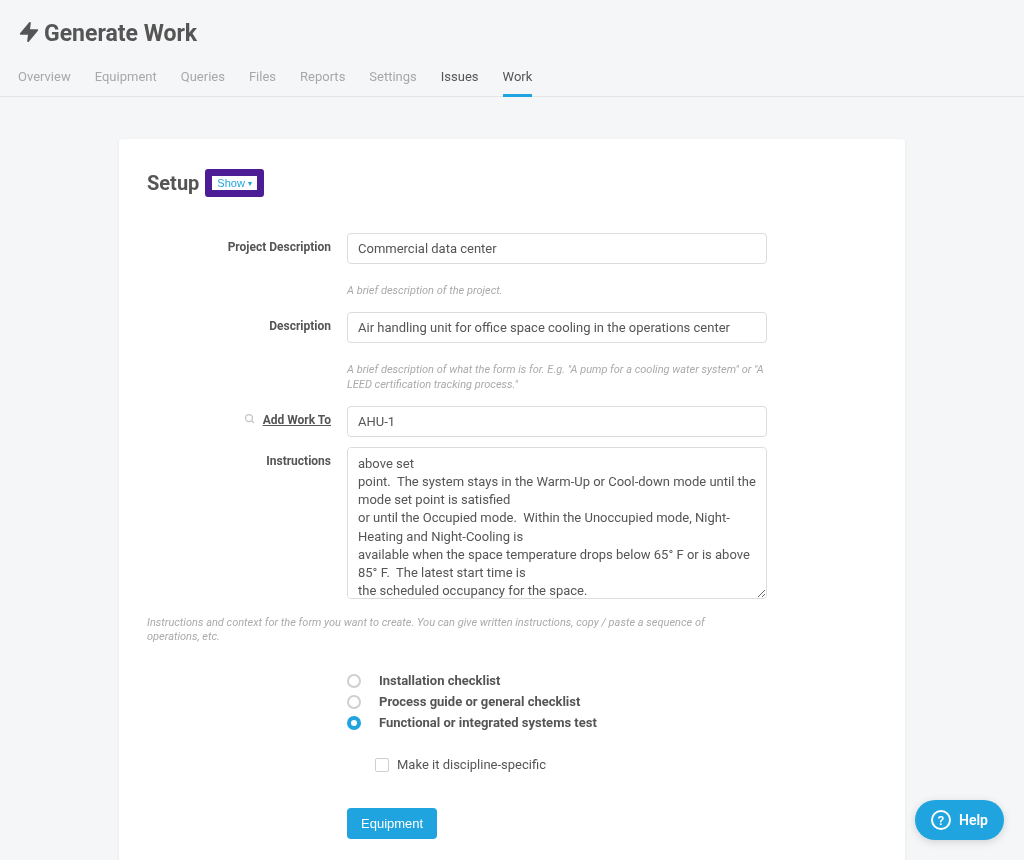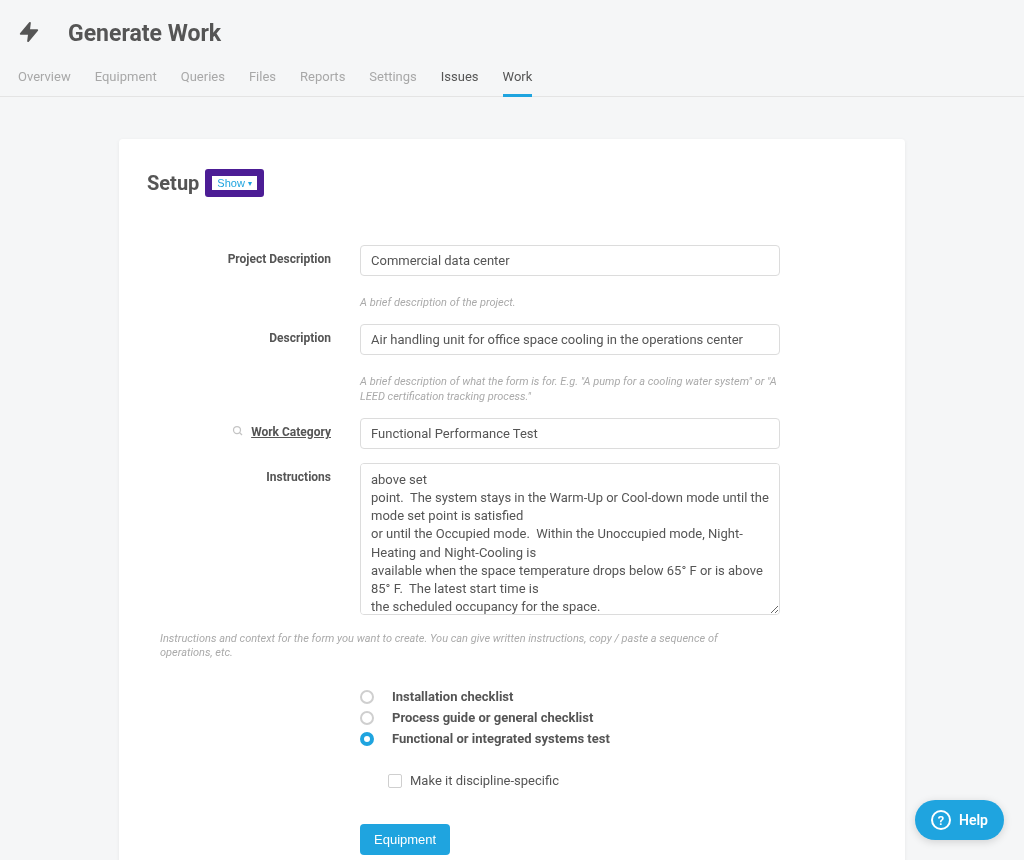--- a/index.html
+++ b/index.html
@@ -18,7 +18,7 @@
     padding: 20px 18px 0 18px;
     display: flex;
     align-items: center;
-    gap: 28px;
+    gap: 4px;
     text-align: right;
   }
   .page-header .bolt {

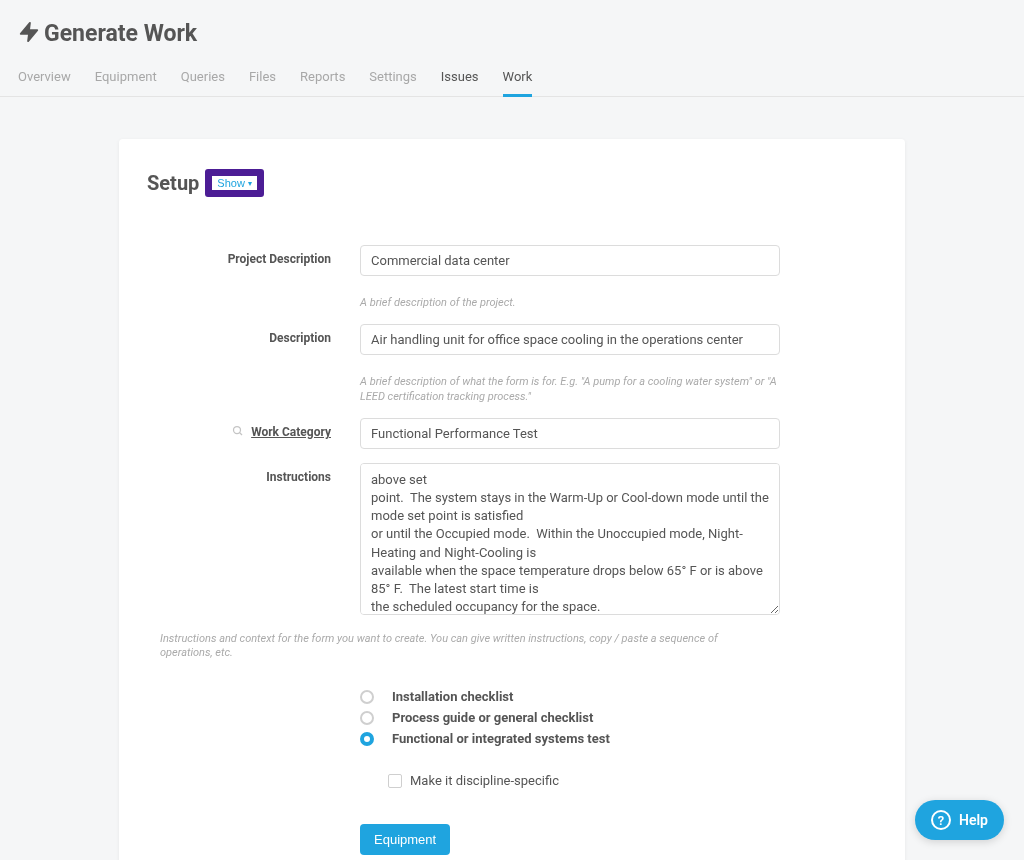--- a/index.html
+++ b/index.html
@@ -70,7 +70,7 @@
     display: flex;
     align-items: center;
     gap: 6px;
-    margin-bottom: 48px;
+    margin-bottom: 36px;
   }
   .section-title-row h2 {
     font-size: 20px;

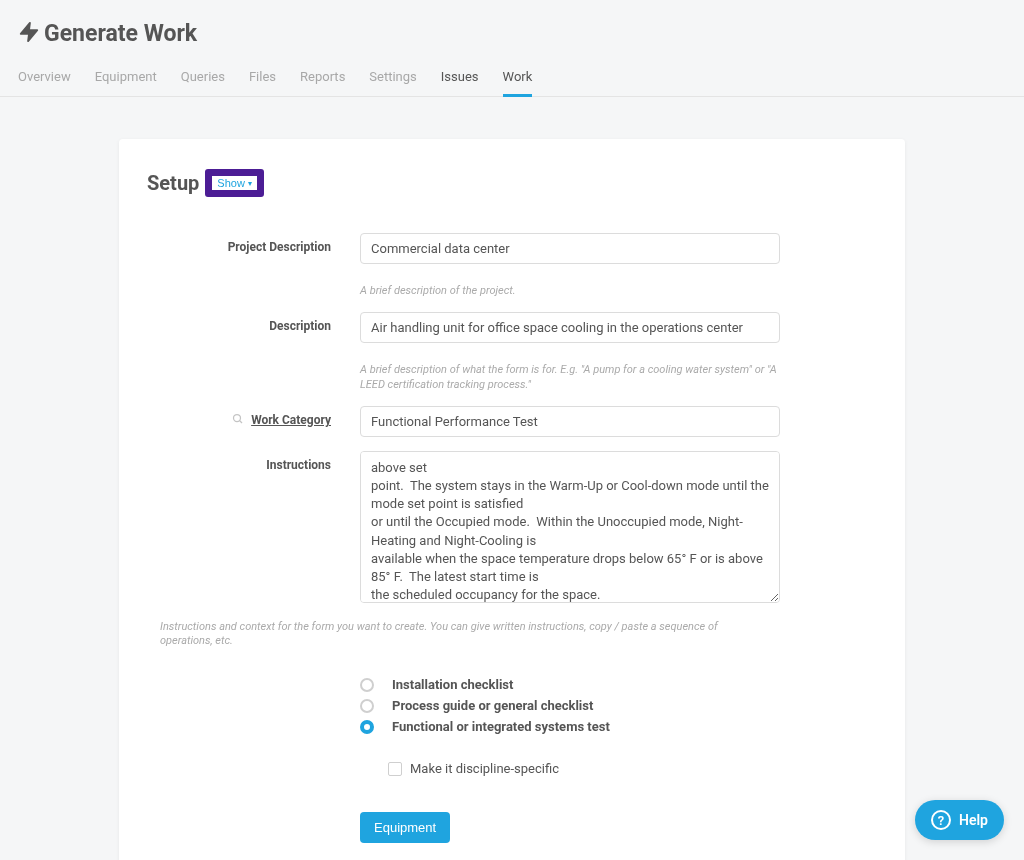--- a/index.html
+++ b/index.html
@@ -97,7 +97,6 @@
   .form-row {
     display: flex;
     margin-bottom: 14px;
-    gap: 13px;
   }
   .form-row.tight { margin-bottom: 10px; }
   .form-label {

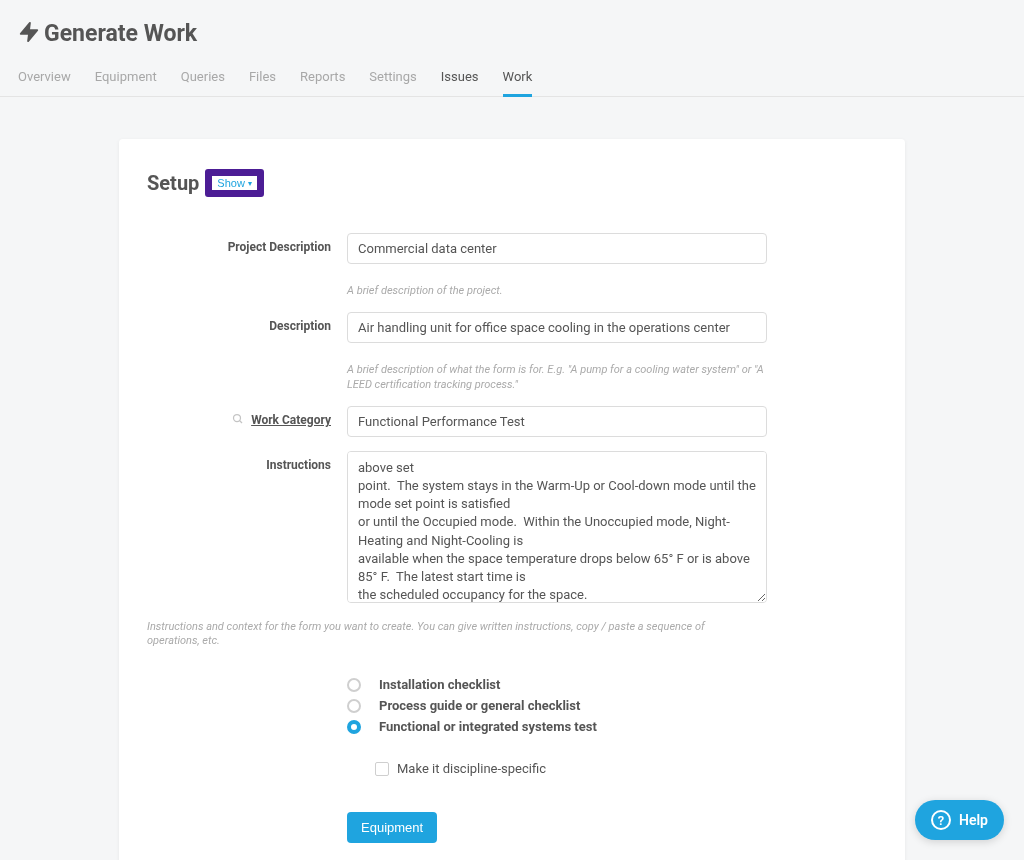--- a/index.html
+++ b/index.html
@@ -277,6 +277,20 @@
     </div>
   </div>
 
+  <div class="form-row tight">
+    <div class="form-label linklabel">
+      <span class="search-ico">
+        <svg class="search-svg" viewBox="0 0 24 24" fill="none" stroke="#c4c4c4" stroke-width="2.5">
+            <circle cx="10" cy="10" r="7"></circle>
+            <line x1="20" y1="20" x2="15" y2="15"></line>
+          </svg>
+      </span>
+      <span class="txt">Add Work To</span>
+    </div>
+    <div class="form-field">
+      <input type="text" value="AHU-1" style="">
+    </div>
+  </div>
 
   <div class="form-row">
     <div class="form-label linklabel">

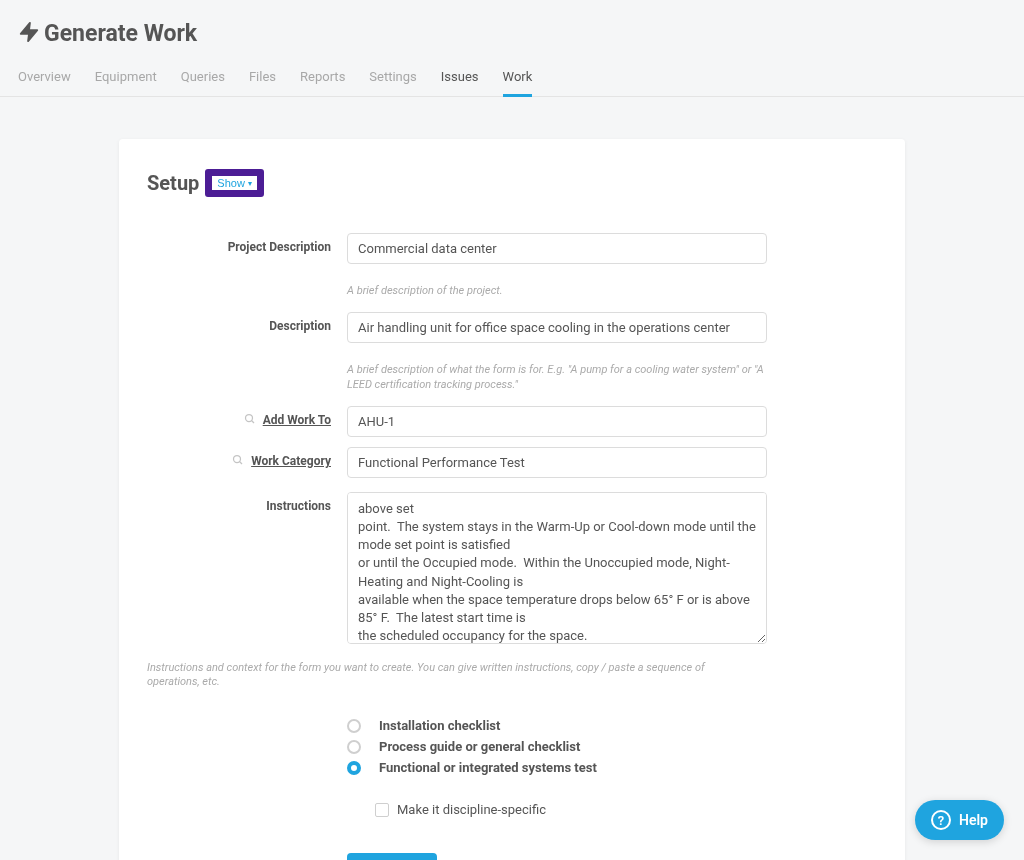--- a/index.html
+++ b/index.html
@@ -292,20 +292,6 @@
     </div>
   </div>
 
-  <div class="form-row">
-    <div class="form-label linklabel">
-      <span class="search-ico">
-        <svg class="search-svg" viewBox="0 0 24 24" fill="none" stroke="#c4c4c4" stroke-width="2.5">
-            <circle cx="10" cy="10" r="7"></circle>
-            <line x1="20" y1="20" x2="15" y2="15"></line>
-          </svg>
-      </span>
-      <span class="txt">Work Category</span>
-    </div>
-    <div class="form-field">
-      <input type="text" value="Functional Performance Test" style="">
-    </div>
-  </div>
 
   <div class="form-row" style="margin-bottom:4px;">
     <div class="form-label">Instructions</div>

